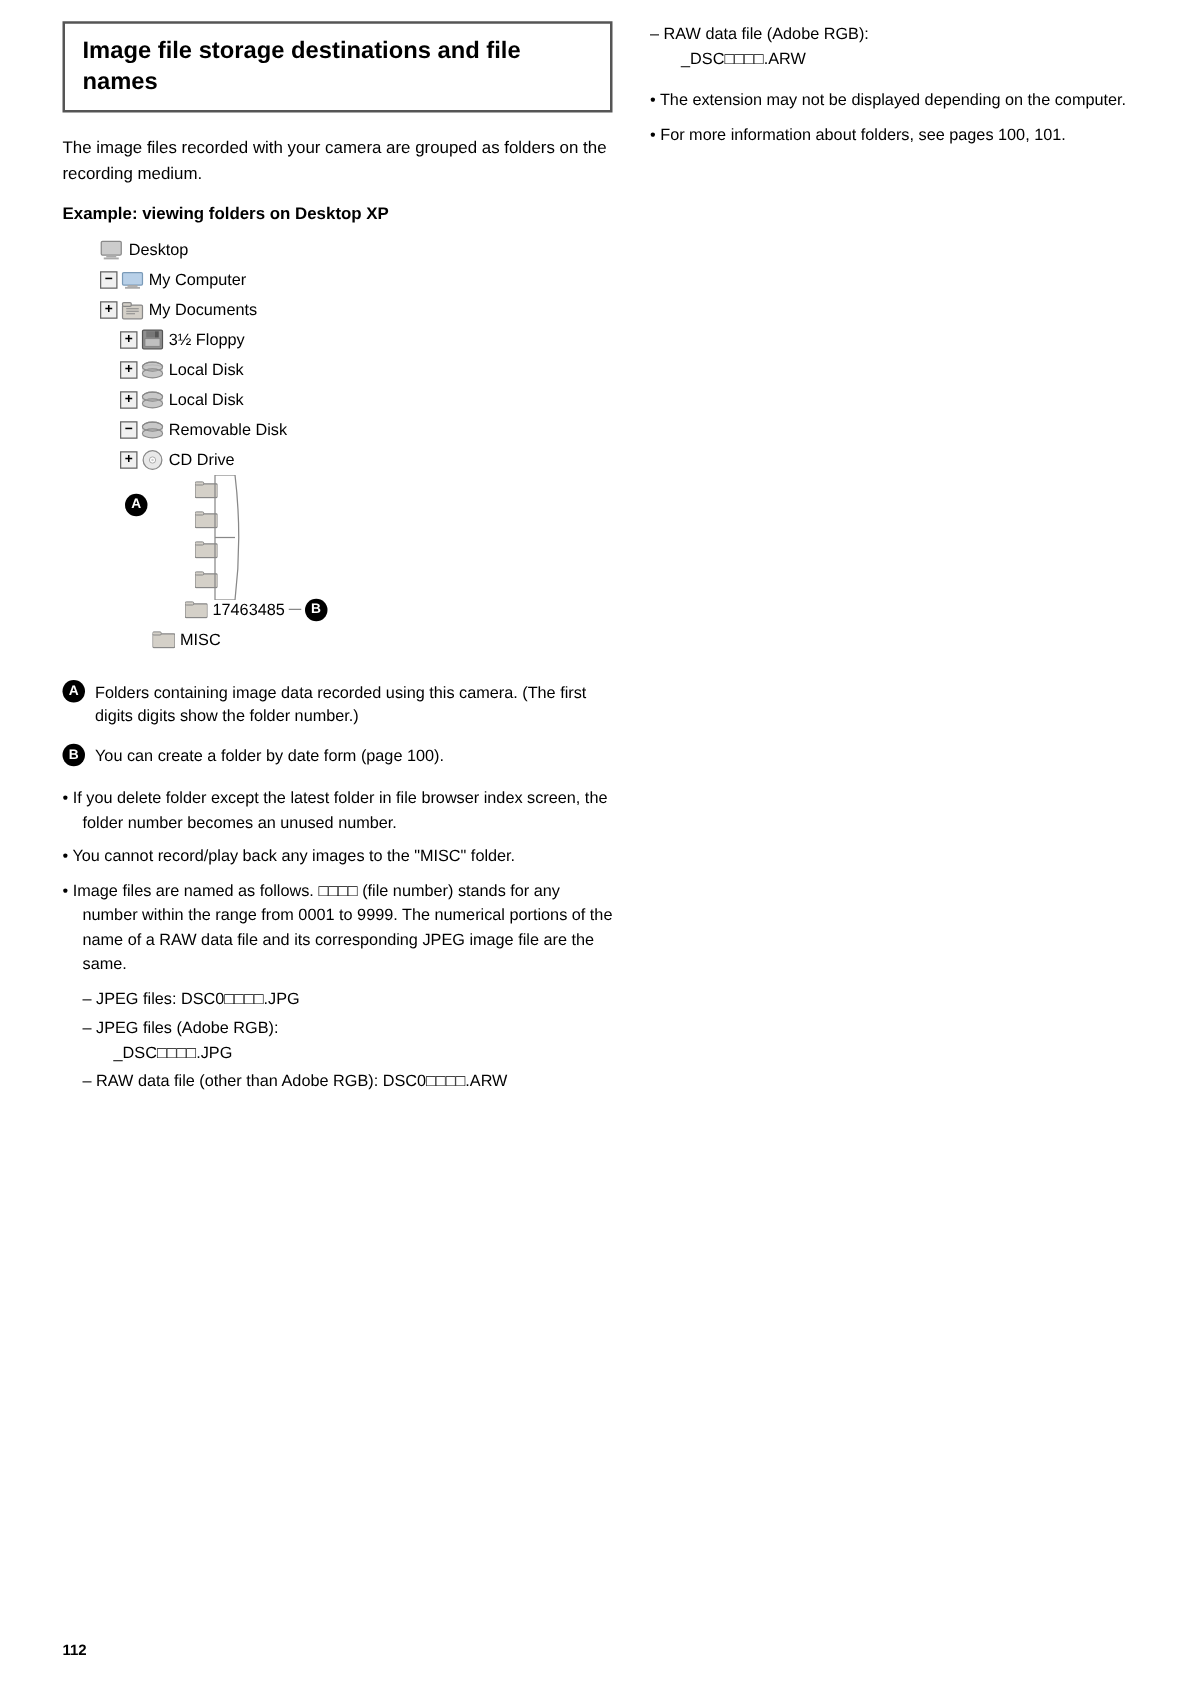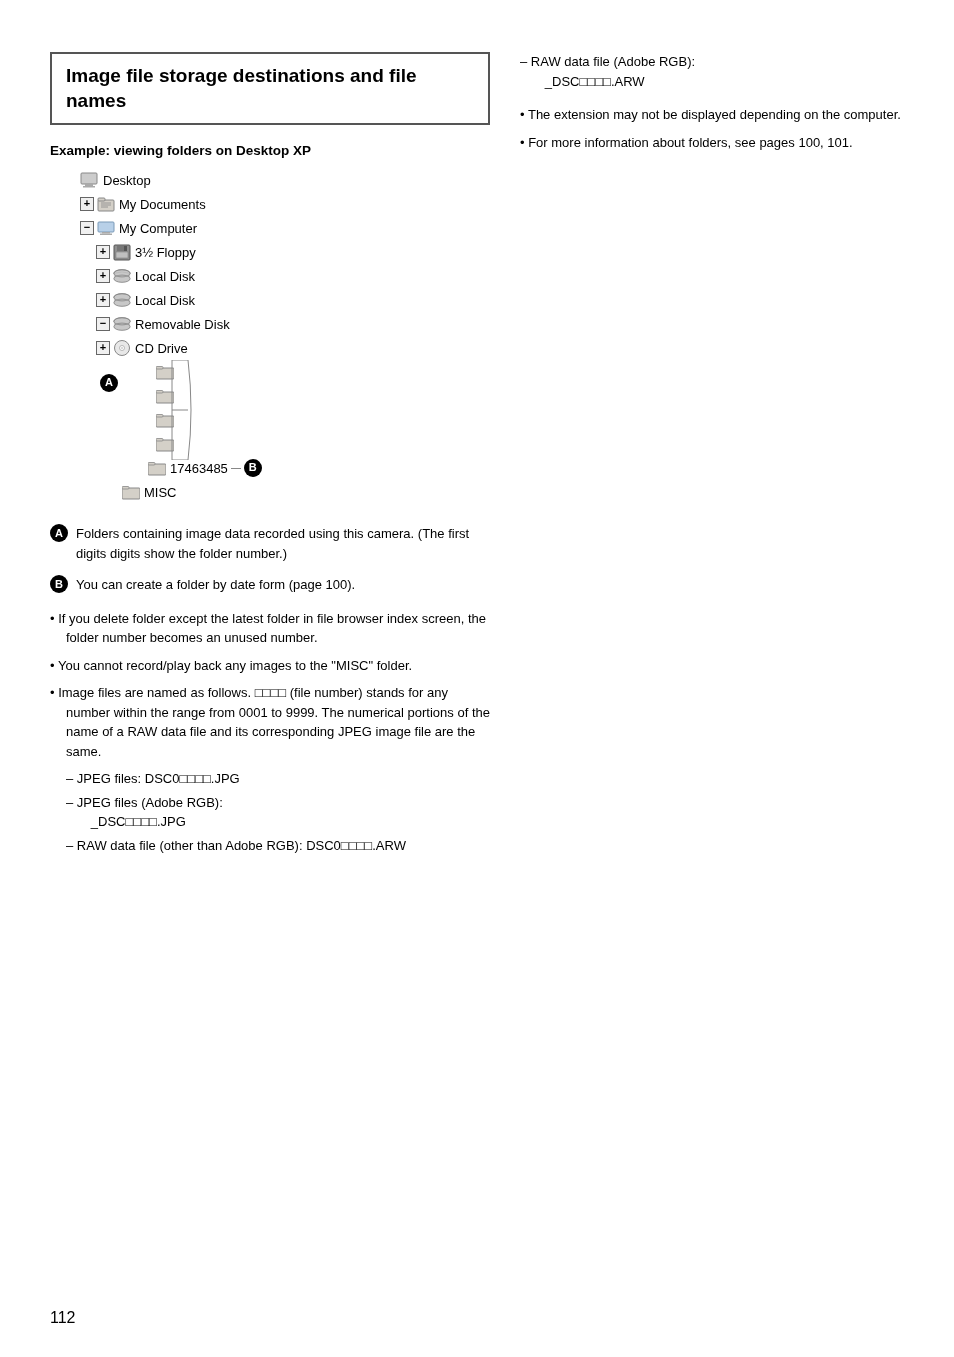--- a/index.html
+++ b/index.html
@@ -16,7 +16,7 @@
     .page {
       width: 954px;
       min-height: 1357px;
-      padding: 52px 50px 60px 50px;
+      padding: 17px 50px 60px 50px;
       display: flex;
       flex-direction: column;
     }

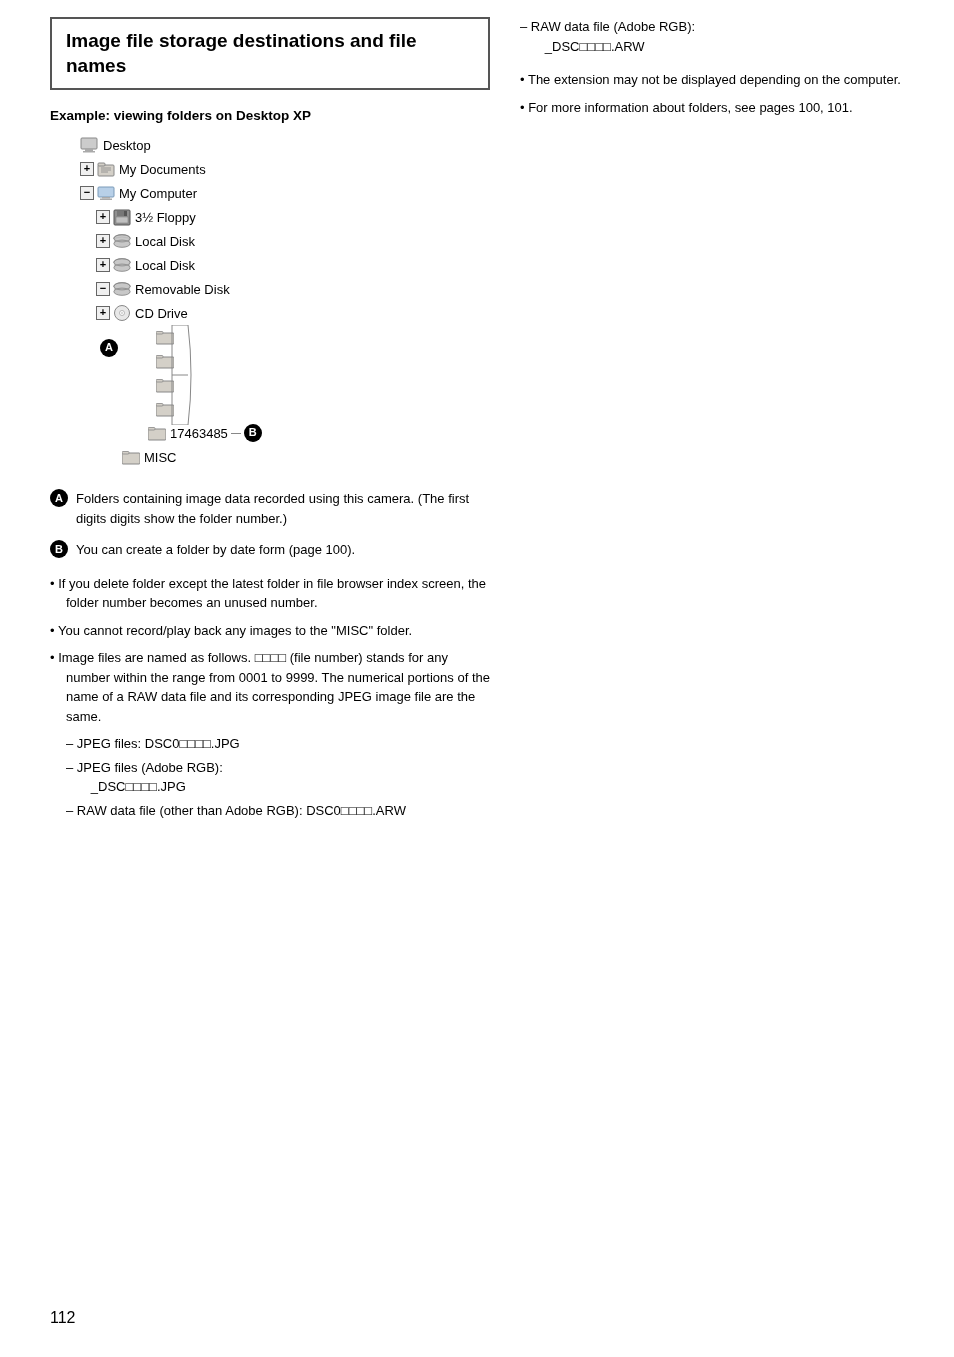--- a/index.html
+++ b/index.html
@@ -183,6 +183,7 @@
         <h1>Image file storage destinations and file names</h1>
       </div>
 
+      <p class="intro-text">The image files recorded with your camera are grouped as folders on the recording medium.</p>
 
       <p class="example-heading">Example: viewing folders on Desktop XP</p>
 

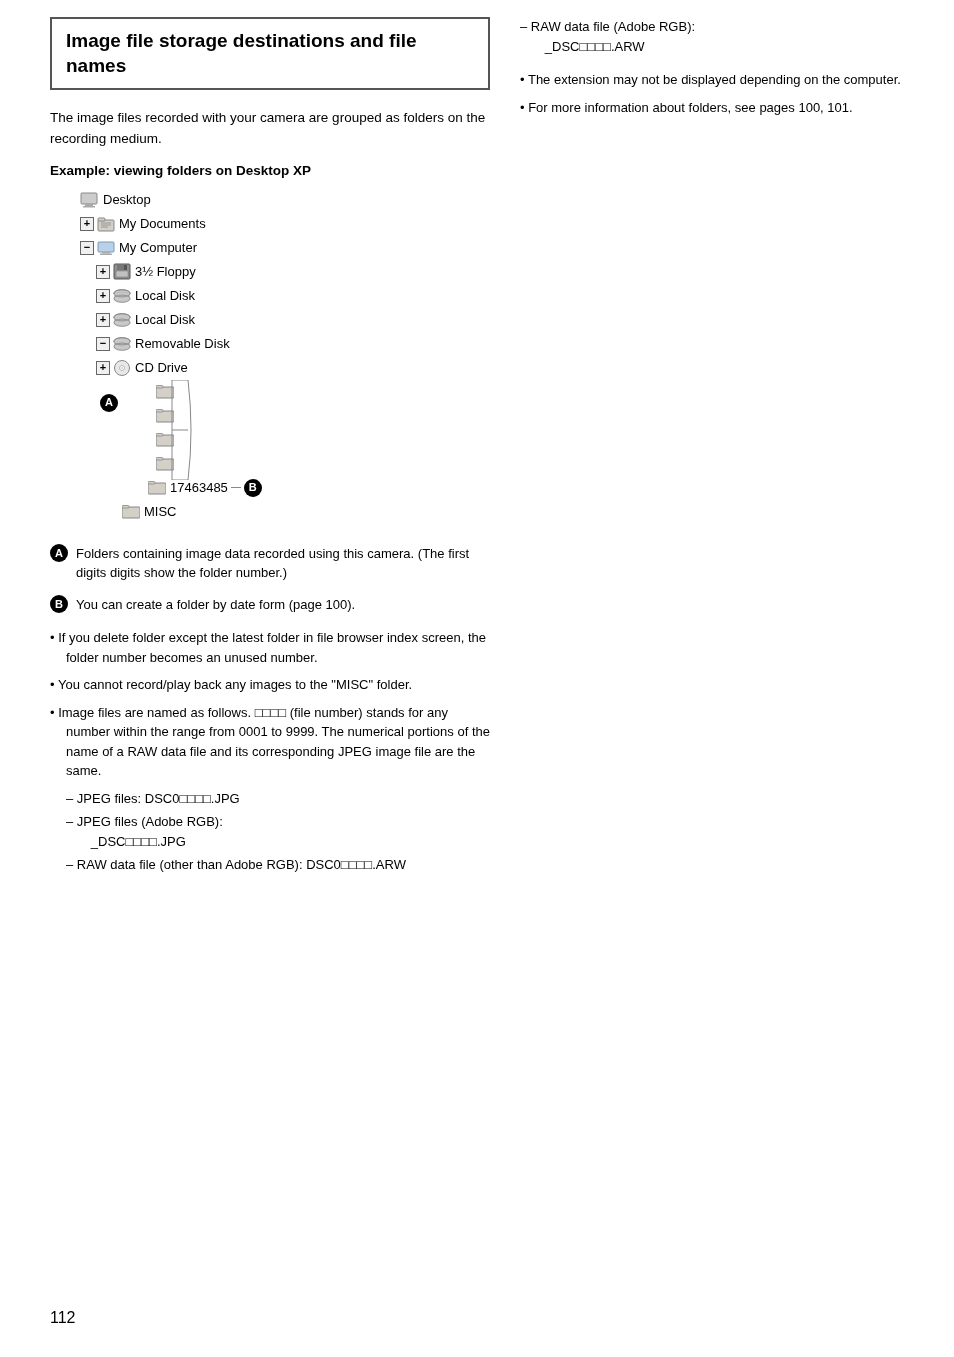--- a/index.html
+++ b/index.html
@@ -203,6 +203,19 @@
 
         <div class="tree-row">
           <span style="display:inline-block;width:20px;"></span>
+          <span class="expand-icon expand-minus" style="margin-right:3px;"></span>
+          <span class="icon-img">
+            <svg width="18" height="16" viewBox="0 0 18 16">
+                <rect x="1" y="2" width="16" height="10" rx="1" fill="#b8d0e8" stroke="#7a9ab8" stroke-width="1"></rect>
+                <rect x="5" y="12" width="8" height="1.5" fill="#aaa"></rect>
+                <rect x="3" y="13.5" width="12" height="1.5" fill="#aaa"></rect>
+              </svg>
+          </span>
+          <span class="label" style="margin-left:4px;">My Computer</span>
+        </div>
+
+        <div class="tree-row">
+          <span style="display:inline-block;width:20px;"></span>
           <span class="expand-icon expand-plus" style="margin-right:3px;"></span>
           <span class="icon-img">
             <svg width="18" height="16" viewBox="0 0 18 16">
@@ -214,19 +227,6 @@
               </svg>
           </span>
           <span class="label" style="margin-left:4px;">My Documents</span>
-        </div>
-
-        <div class="tree-row">
-          <span style="display:inline-block;width:20px;"></span>
-          <span class="expand-icon expand-minus" style="margin-right:3px;"></span>
-          <span class="icon-img">
-            <svg width="18" height="16" viewBox="0 0 18 16">
-                <rect x="1" y="2" width="16" height="10" rx="1" fill="#b8d0e8" stroke="#7a9ab8" stroke-width="1"></rect>
-                <rect x="5" y="12" width="8" height="1.5" fill="#aaa"></rect>
-                <rect x="3" y="13.5" width="12" height="1.5" fill="#aaa"></rect>
-              </svg>
-          </span>
-          <span class="label" style="margin-left:4px;">My Computer</span>
         </div>
 
         <div style="margin-left:36px;">

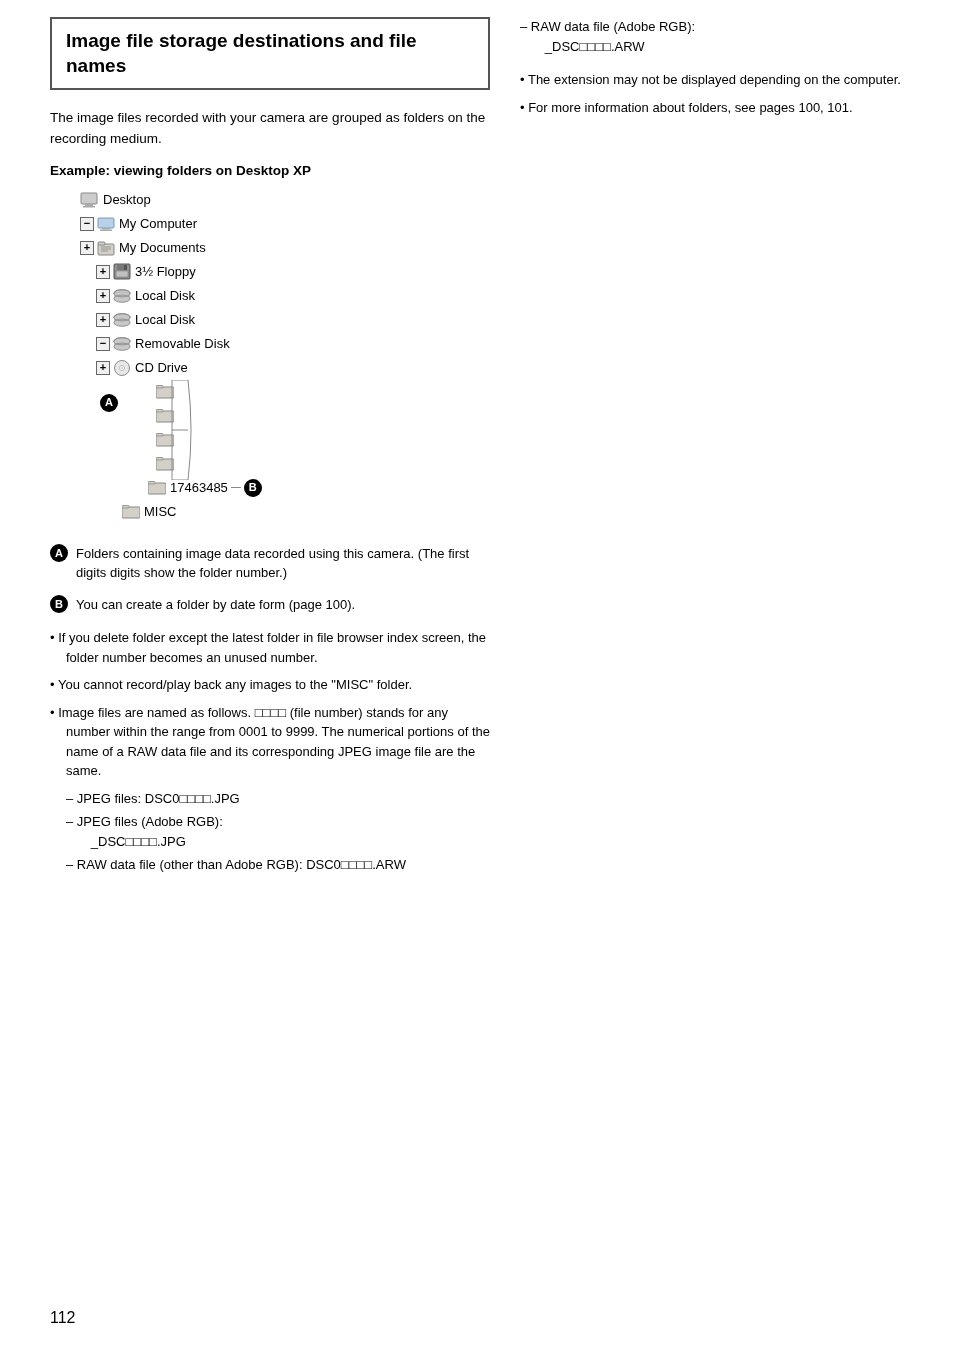--- a/index.html
+++ b/index.html
@@ -110,8 +110,8 @@
       position: absolute;
       bottom: 30px;
       left: 50px;
-      font-size: 16px;
-      font-weight: normal;
+      font-size: 12px;
+      font-weight: bold;
     }
 
     .tree-row {

